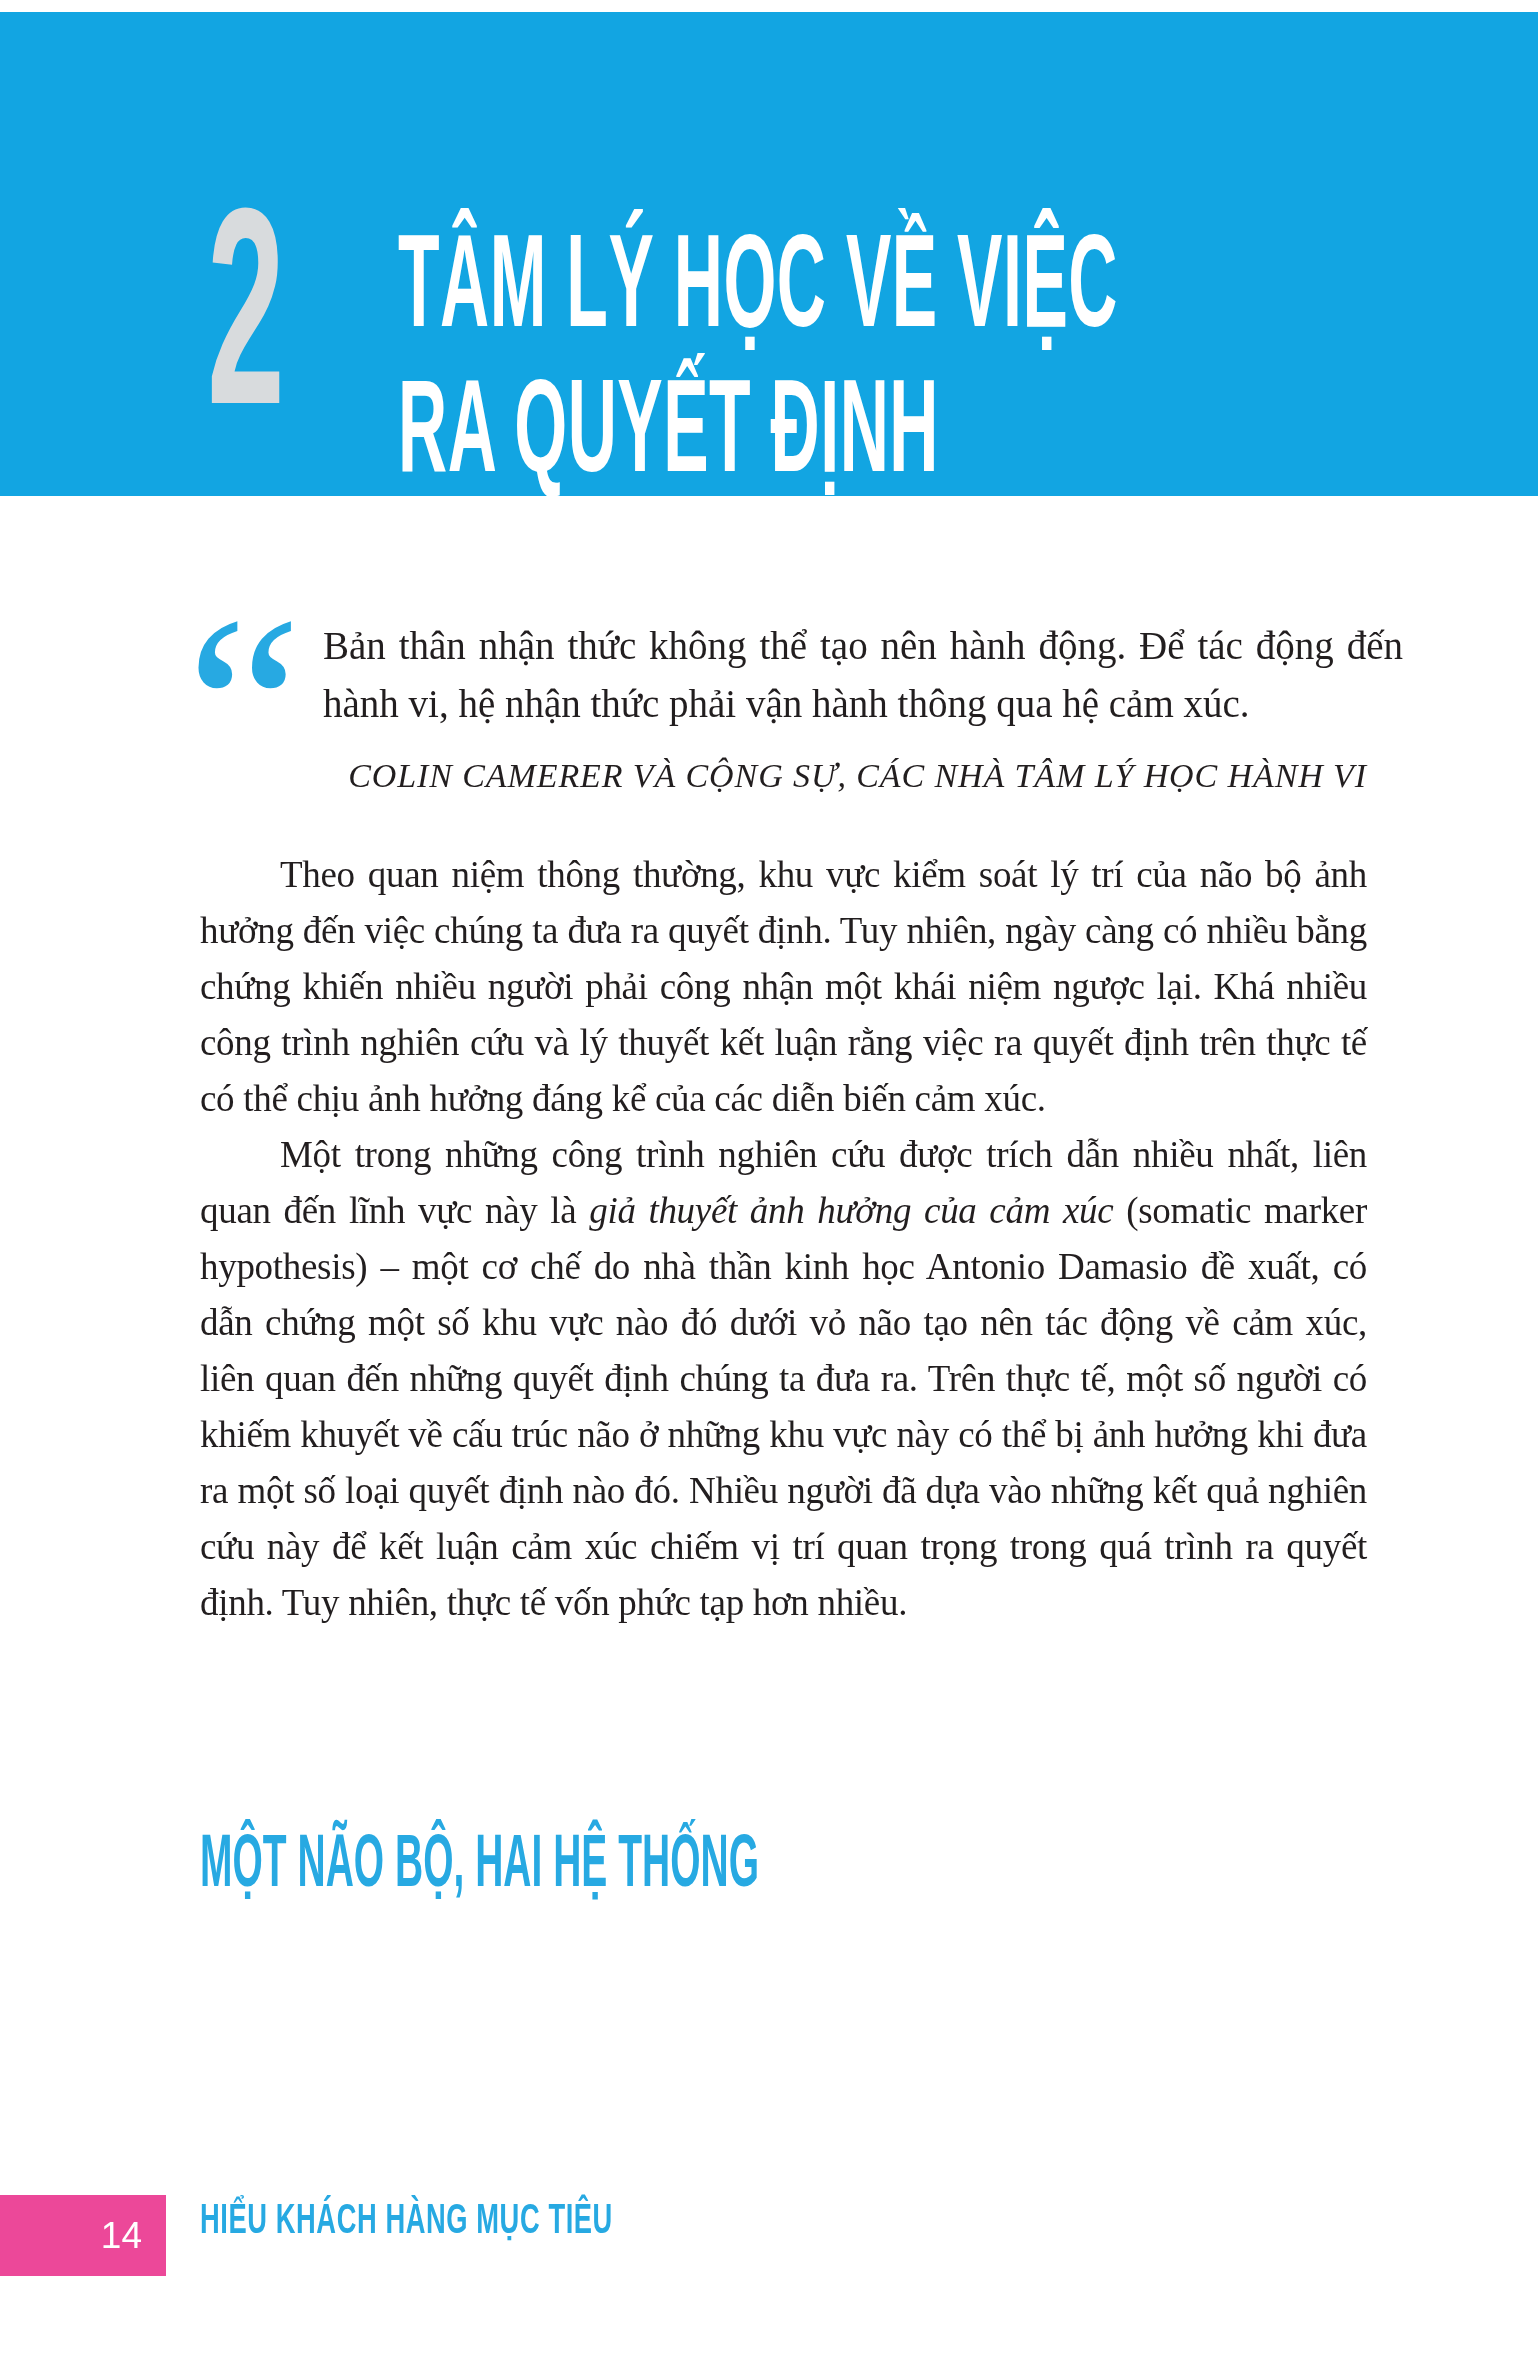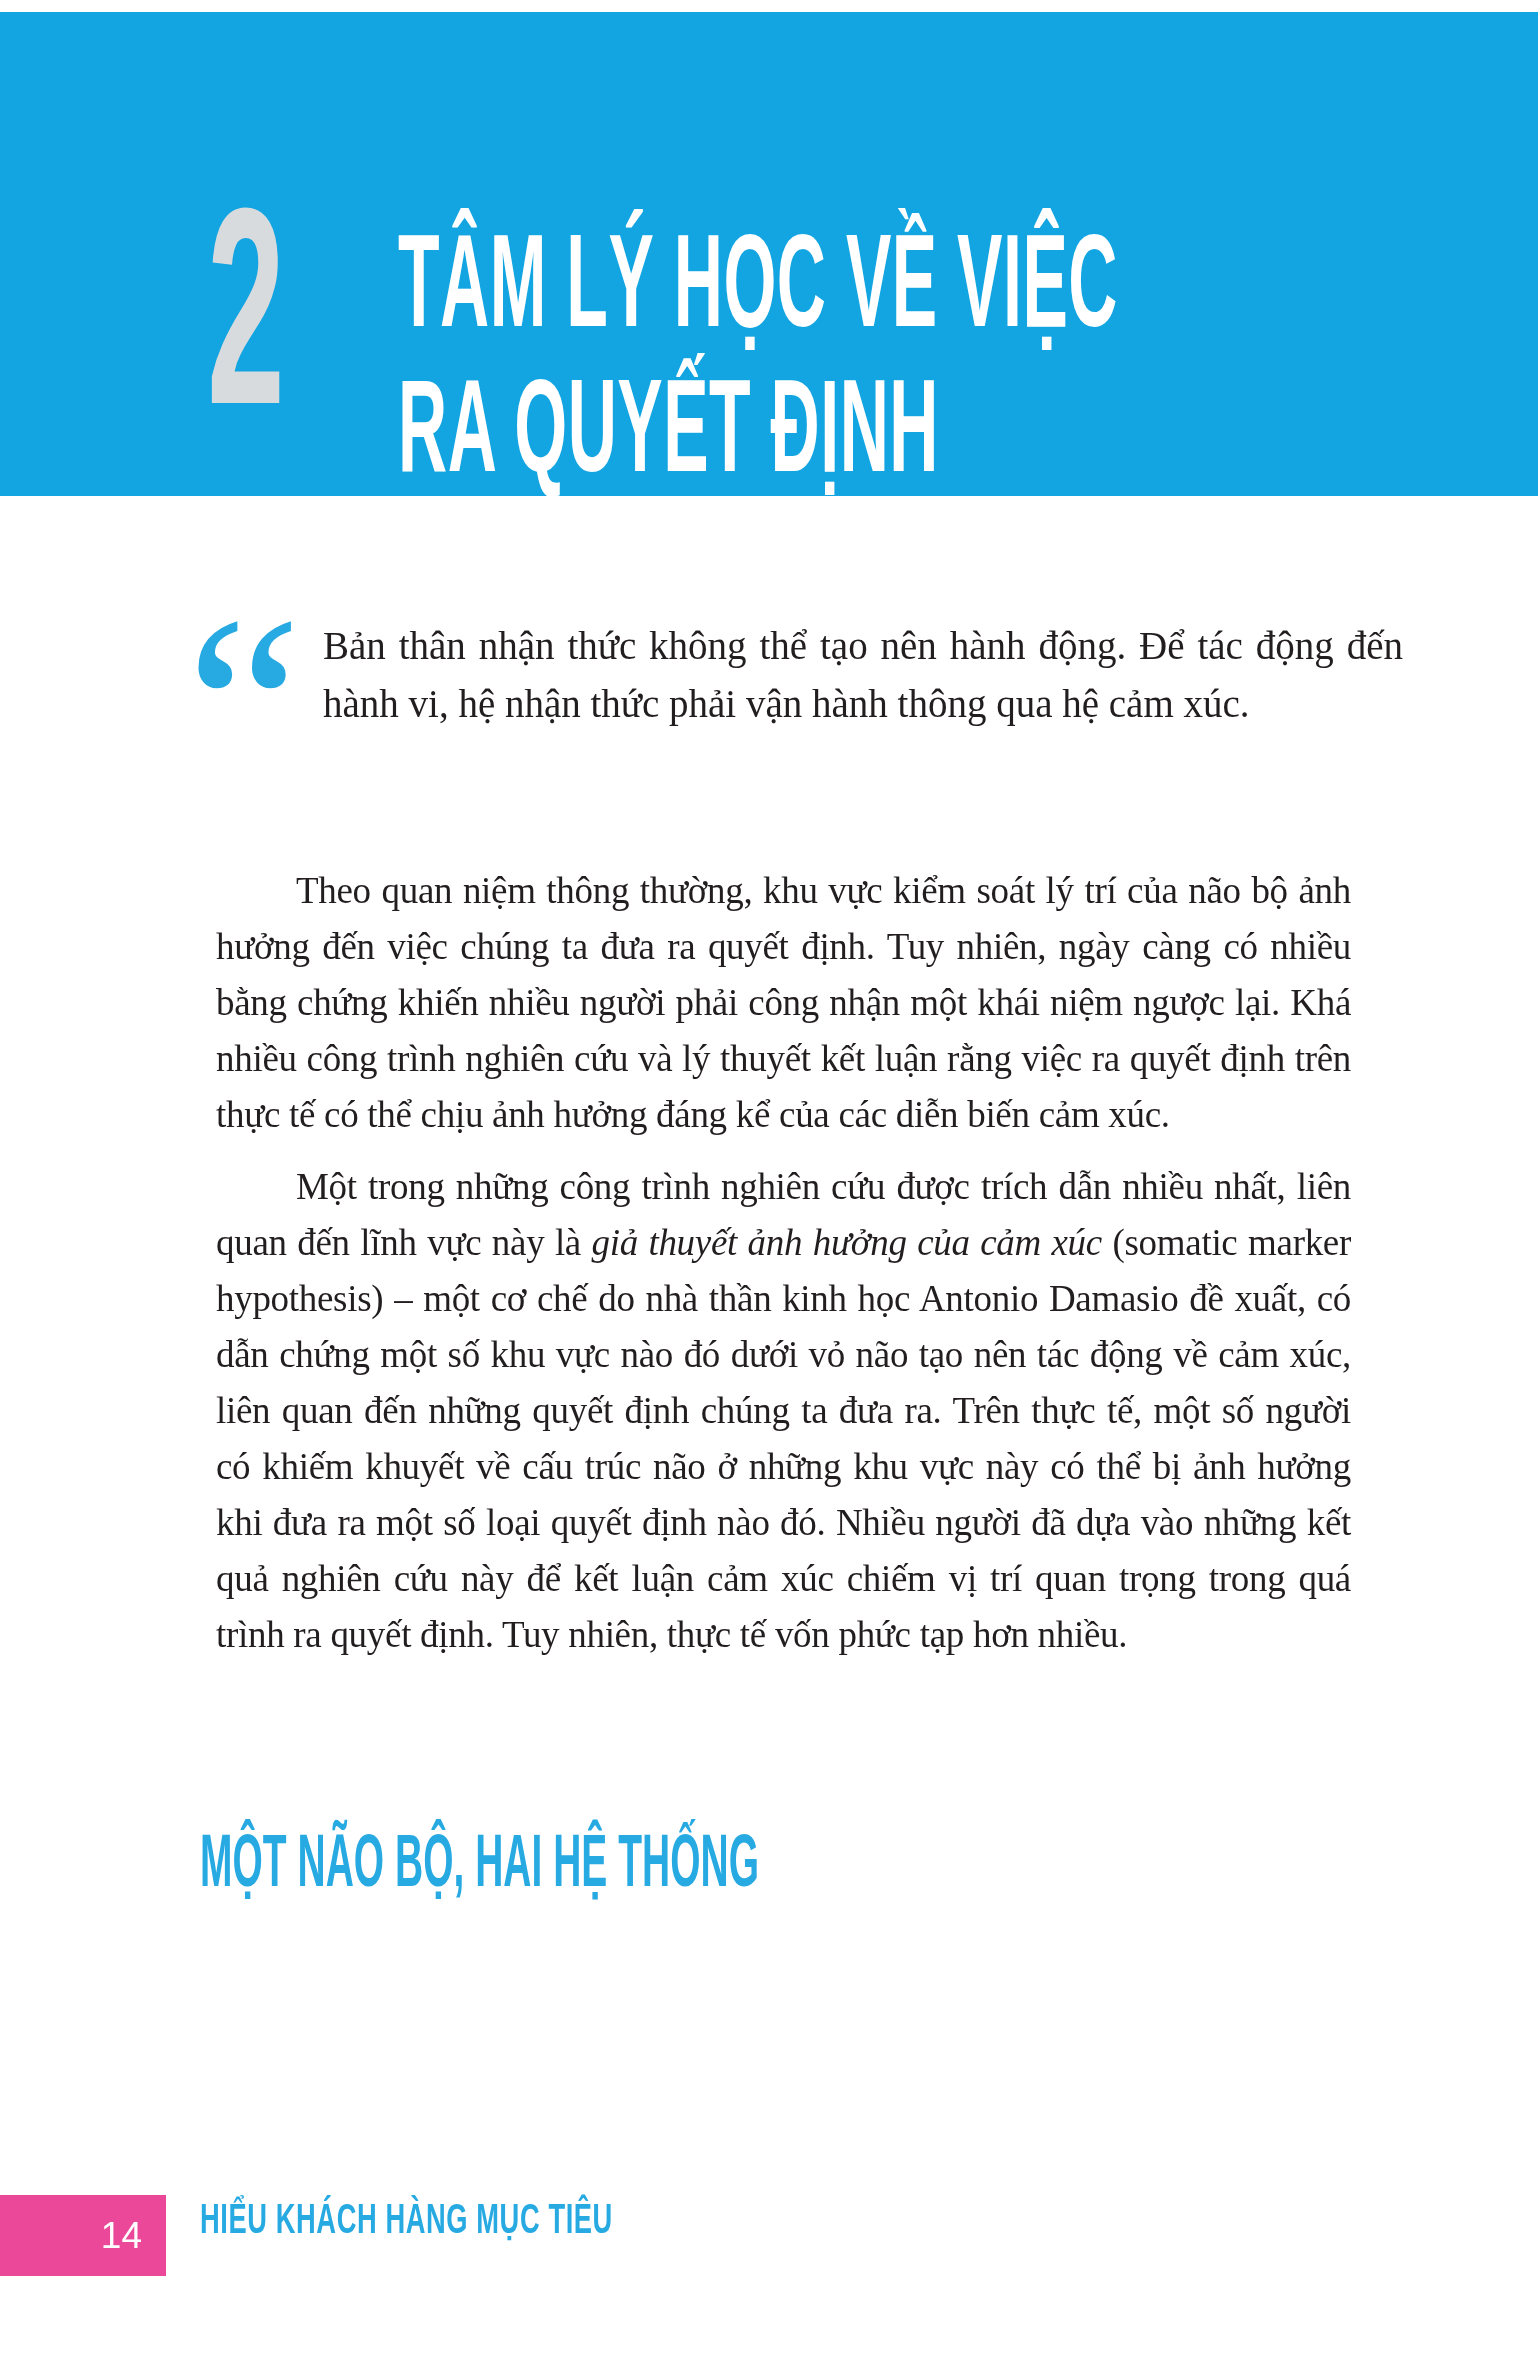--- a/index.html
+++ b/index.html
@@ -104,6 +104,7 @@
 
   <div class="quote-text">Bản thân nhận thức không thể tạo nên hành động. Để tác động đến hành vi, hệ nhận thức phải vận hành thông qua hệ cảm xúc.</div>
 
+  <div class="quote-attrib">COLIN CAMERER VÀ CỘNG SỰ, CÁC NHÀ TÂM LÝ HỌC HÀNH VI</div>
 
   <div class="body-block b1" id="body1">
       <p><span>Theo quan niệm thông thường, khu vực kiểm soát lý trí của não bộ ảnh hưởng đến việc chúng ta đưa ra quyết định. Tuy nhiên, ngày càng có nhiều bằng chứng khiến nhiều người phải công nhận một khái niệm ngược lại. Khá nhiều công trình nghiên cứu và lý thuyết kết luận rằng việc ra quyết định trên thực tế có thể chịu ảnh hưởng đáng kể của các diễn biến cảm xúc.</span></p>

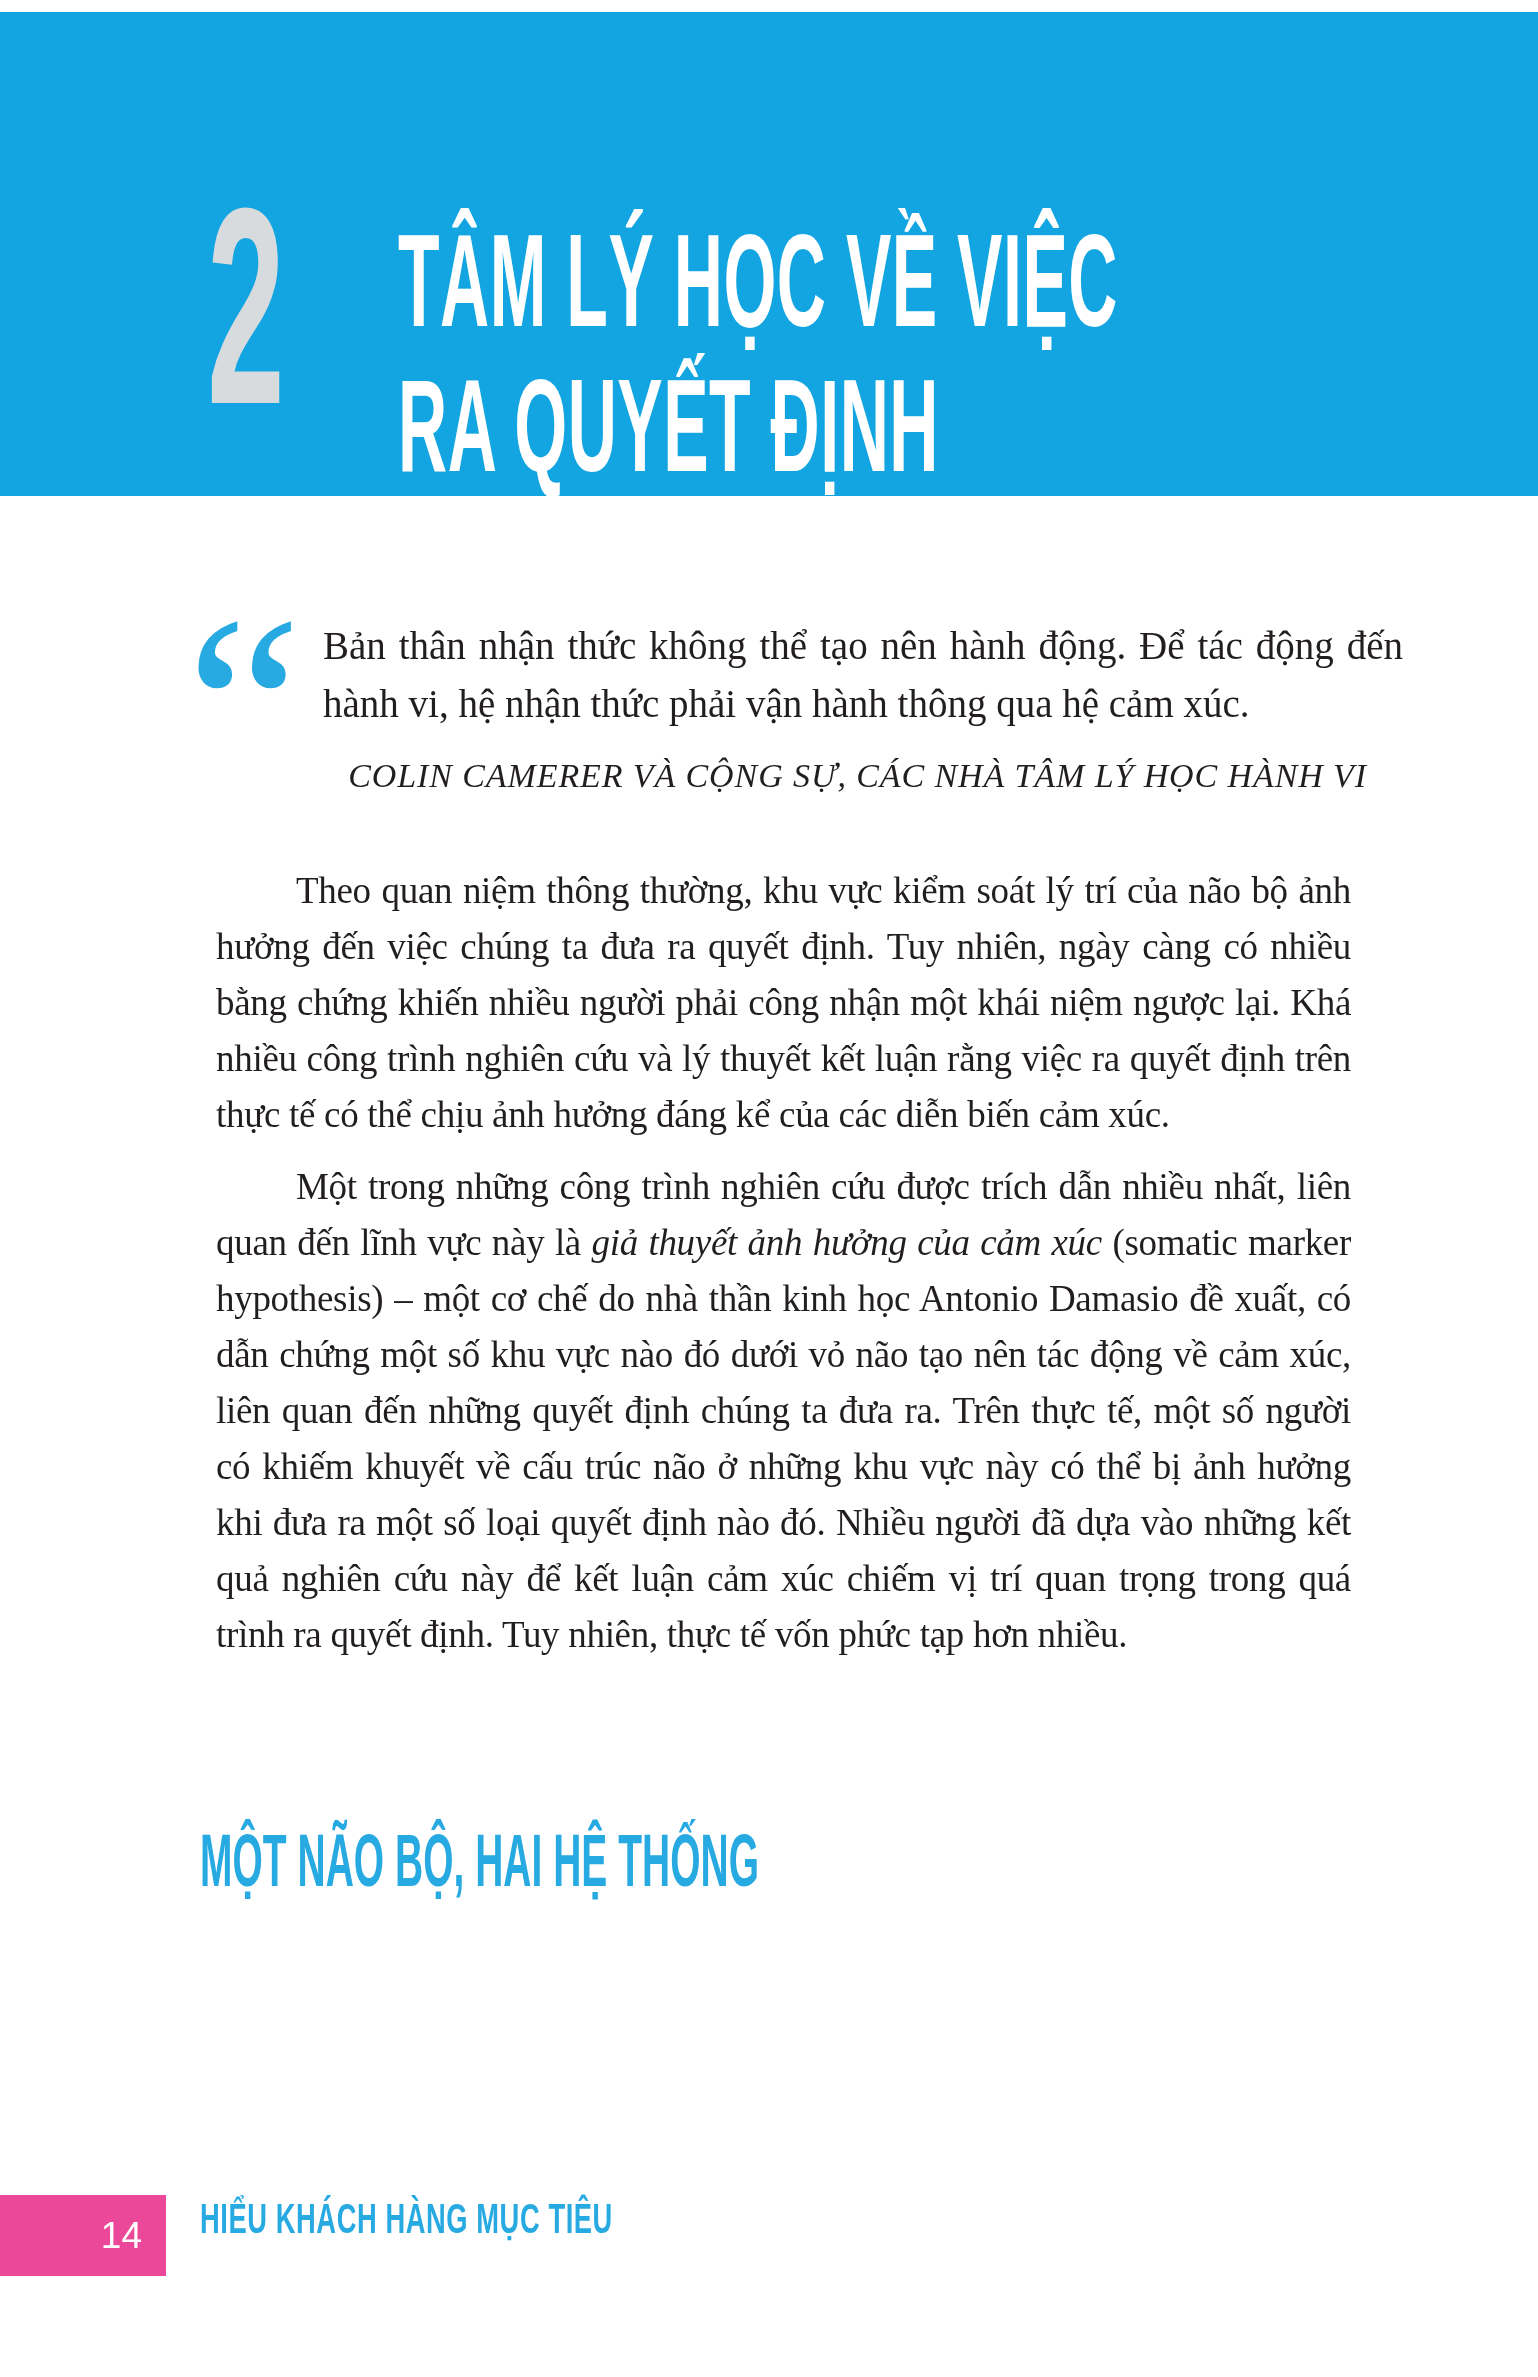--- a/index.html
+++ b/index.html
@@ -59,7 +59,7 @@
   }
   .body-block.b1{top:847px;}
   .body-block.b2{top:1942px;}
-  .body-block p{margin:16px;text-indent:80px;}
+  .body-block p{margin:0;text-indent:80px;}
   .body-block em{font-style:italic;}
   
   .section-heading{

